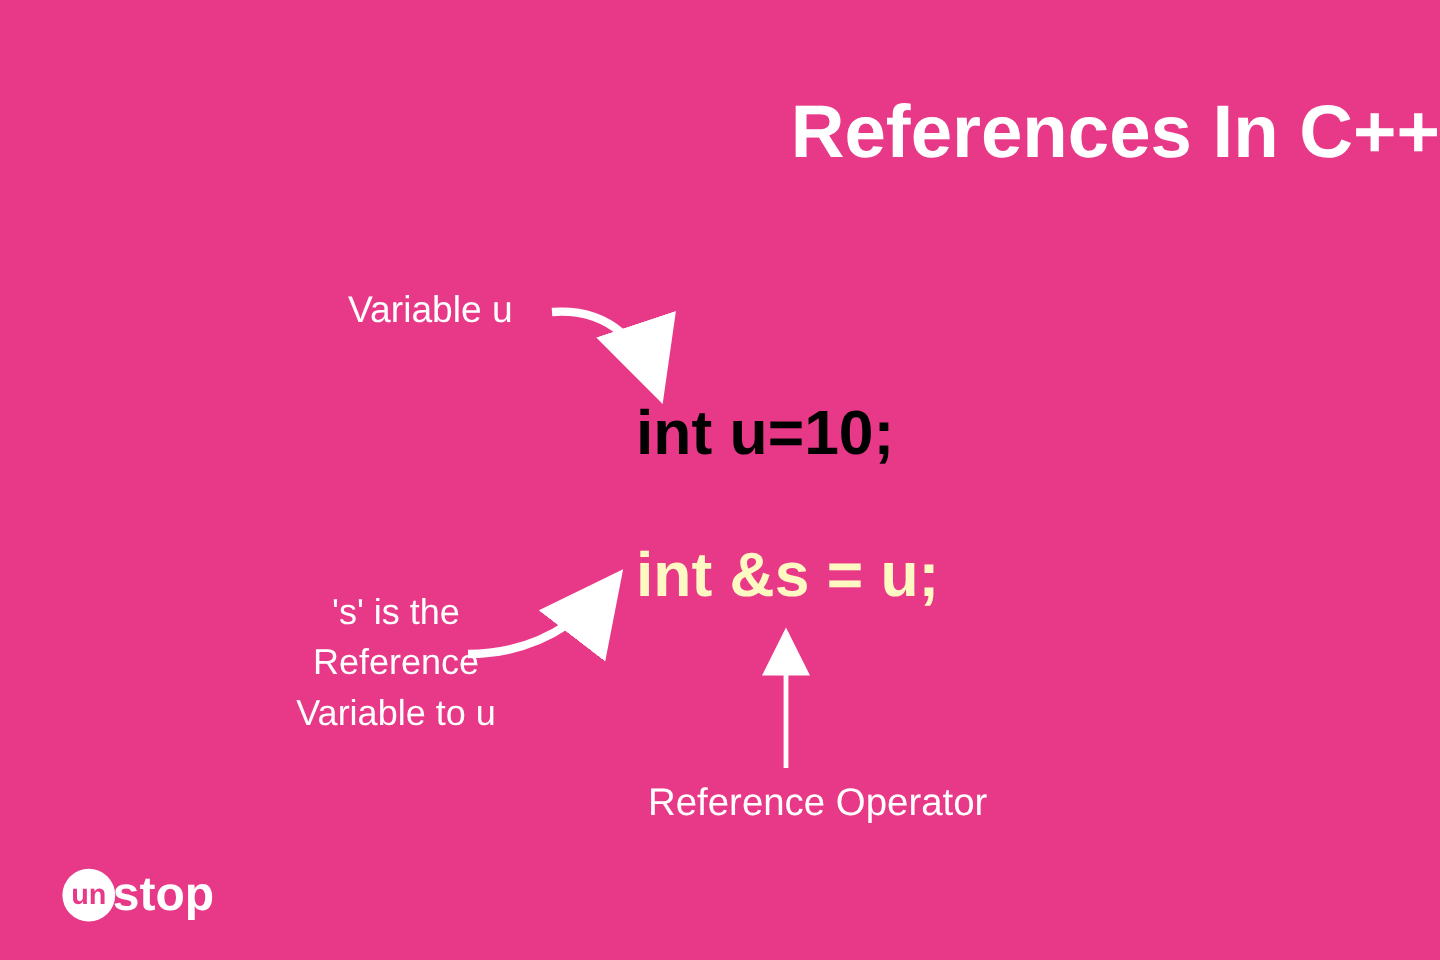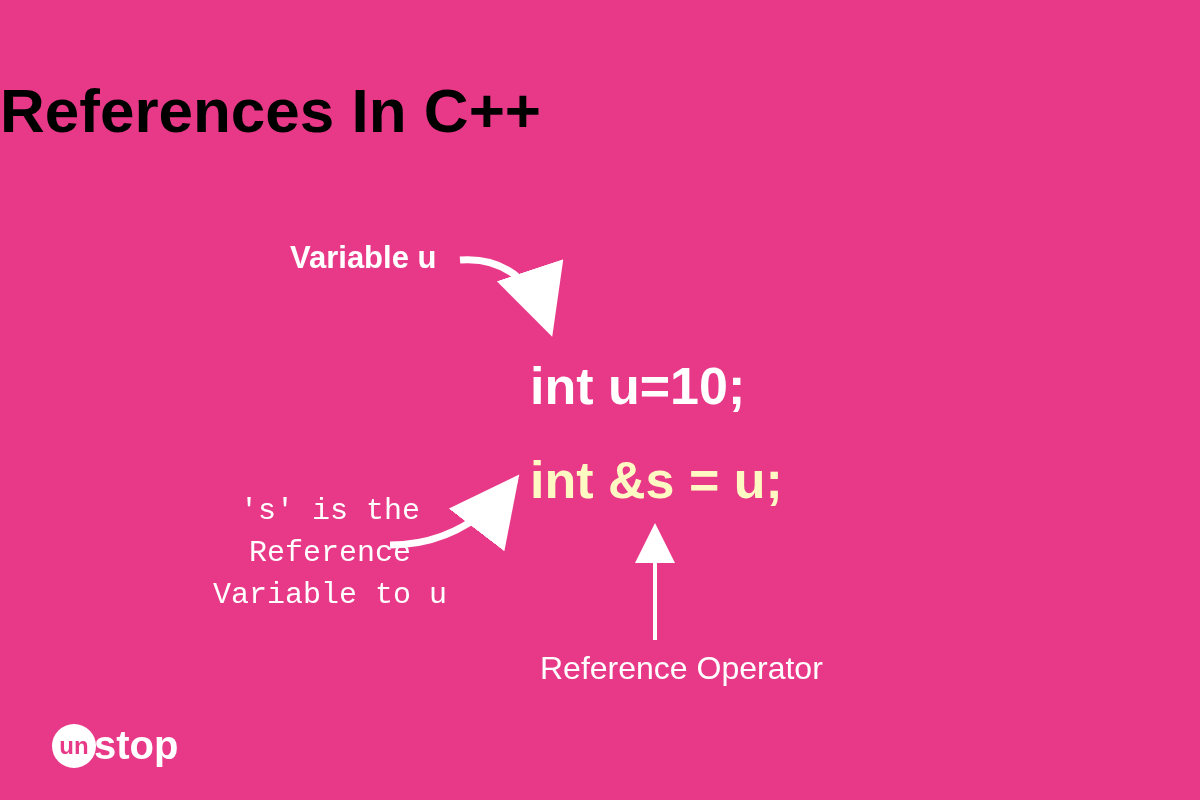--- a/index.html
+++ b/index.html
@@ -16,8 +16,8 @@
     top: 75px;
     left: 0;
     right: 0;
-    text-align: left;
-    color: #000000;
+    text-align: right;
+    color: #ffffff;
     font-size: 62px;
     font-weight: 700;
   }

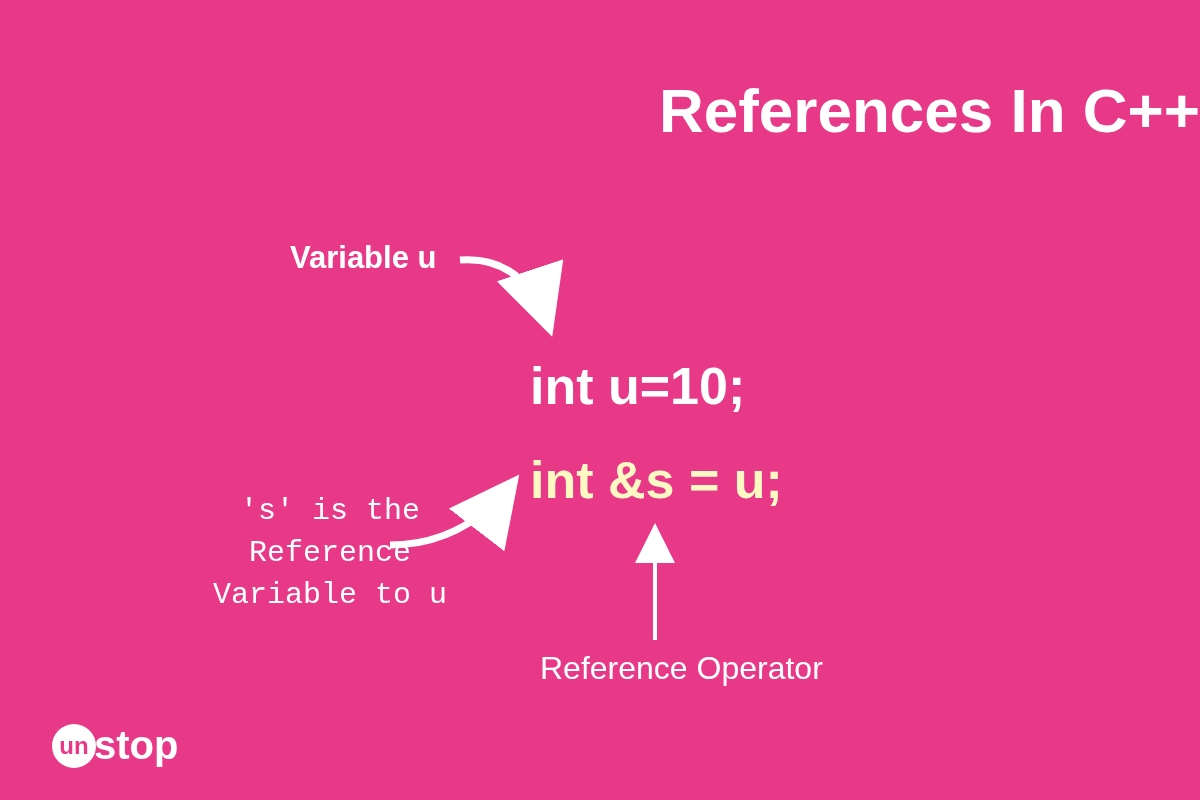--- a/index.html
+++ b/index.html
@@ -27,7 +27,7 @@
     left: 290px;
     color: #ffffff;
     font-size: 31px;
-    font-weight: 700;
+    font-weight: 400;
   }
   .code-line-1 {
     position: absolute;

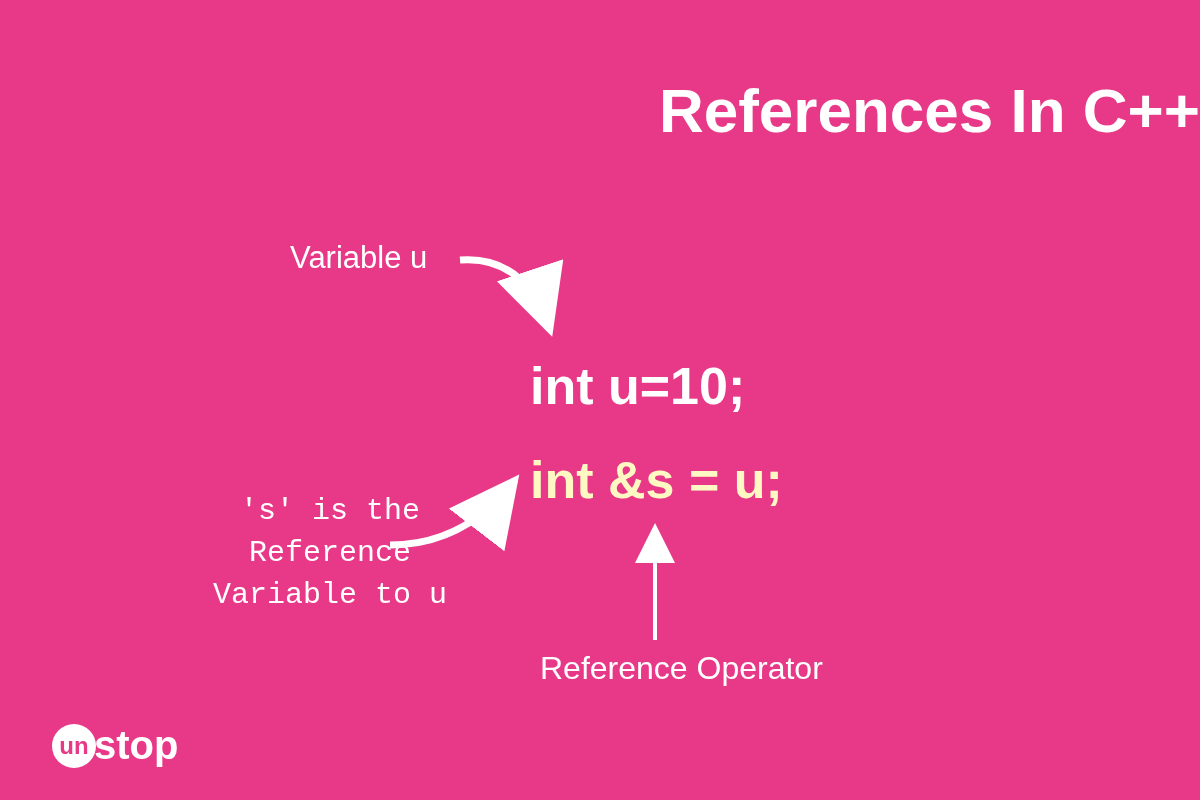--- a/index.html
+++ b/index.html
@@ -31,9 +31,9 @@
   }
   .code-line-1 {
     position: absolute;
-    top: 356px;
+    top: 331px;
     left: 530px;
-    color: #ffffff;
+    color: #000000;
     font-size: 52px;
     font-weight: 700;
   }

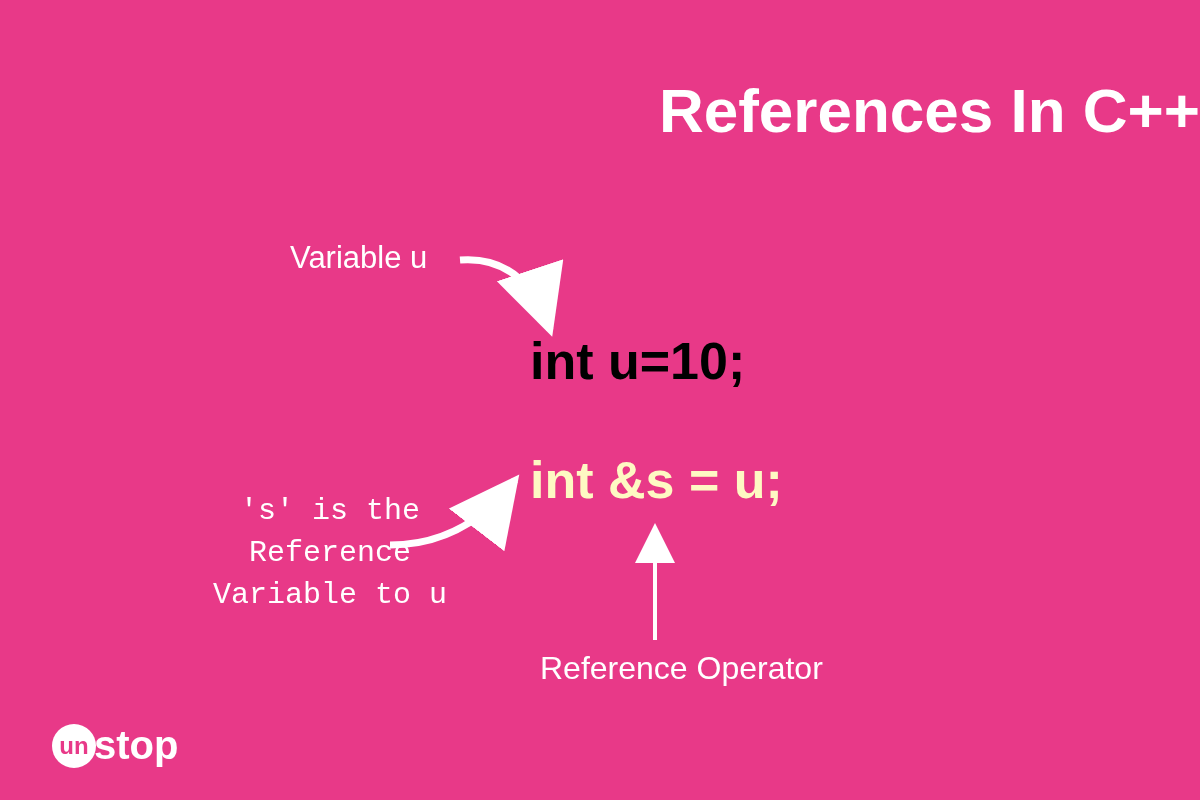--- a/index.html
+++ b/index.html
@@ -55,7 +55,6 @@
     font-weight: 400;
     text-align: center;
     line-height: 1.4;
-    font-family: Liberation Mono, monospace;
   }
   .label-operator {
     position: absolute;

